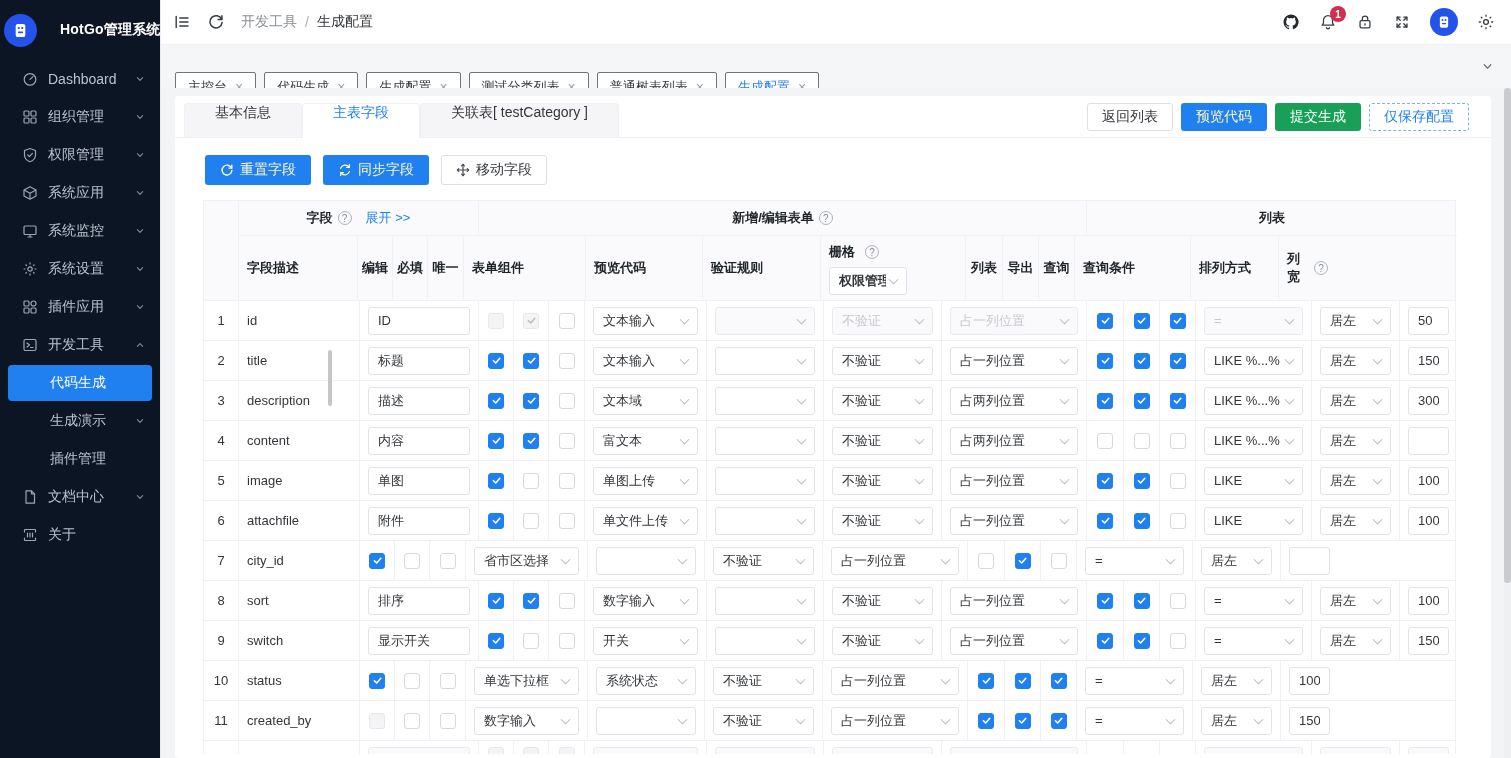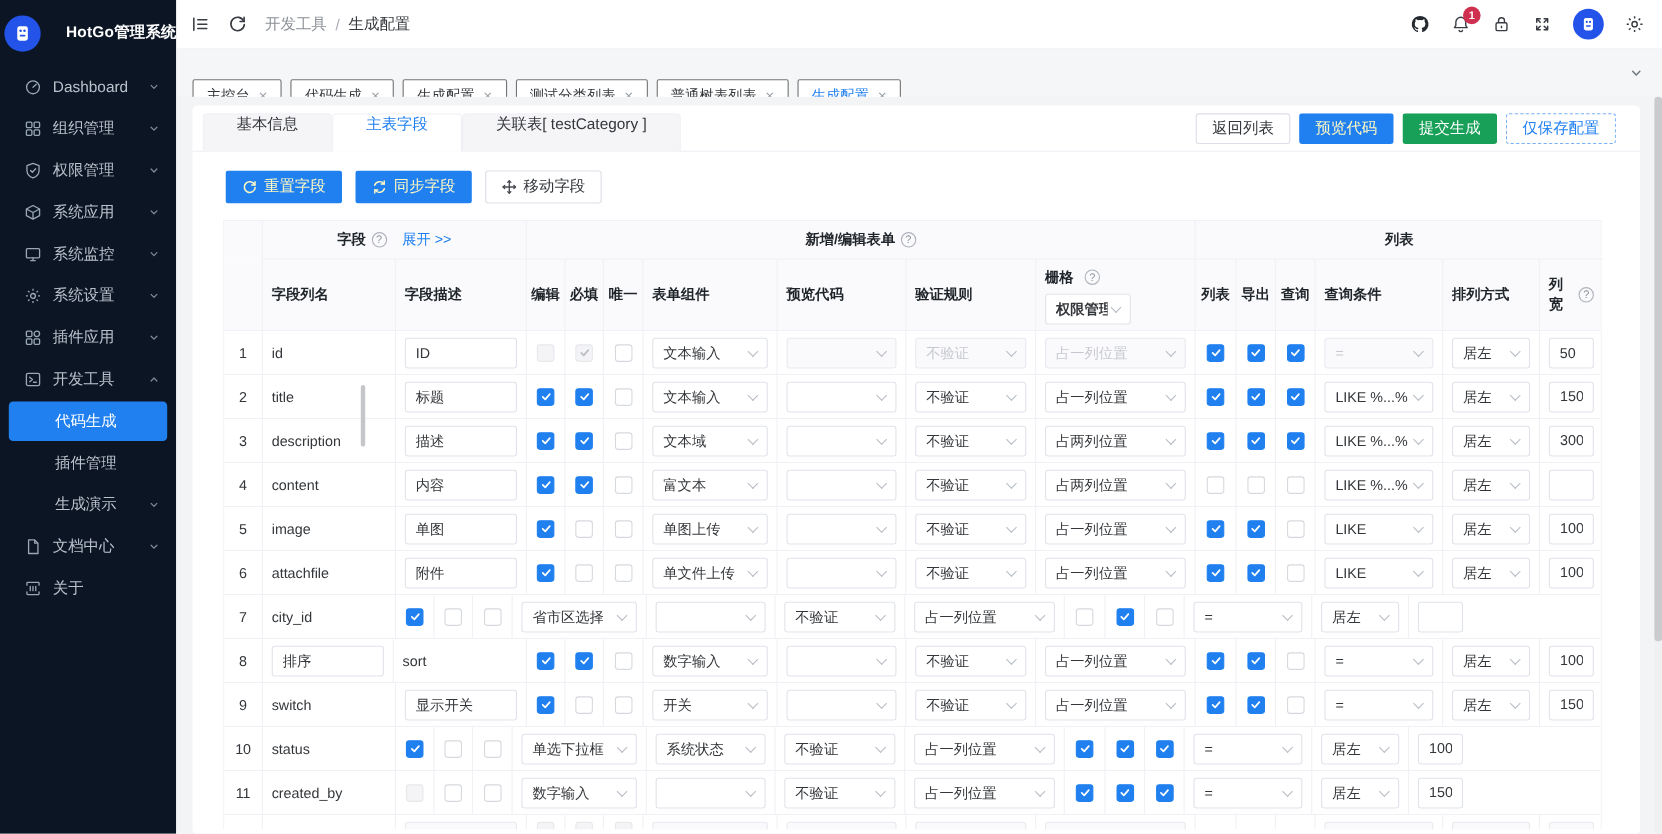--- a/index.html
+++ b/index.html
@@ -456,7 +456,6 @@
             </div>
             <div class="trow thead head-row">
               <div class="cell" style="width: 35px;"></div>
-              <div class="cell" style="width: 121px;">字段列名</div>
               <div class="cell" style="width: 119px;">字段描述</div>
               <div class="cell c-center" style="width: 35px; text-align: center;">编辑</div>
               <div class="cell c-center" style="width: 35px;">必填</div>

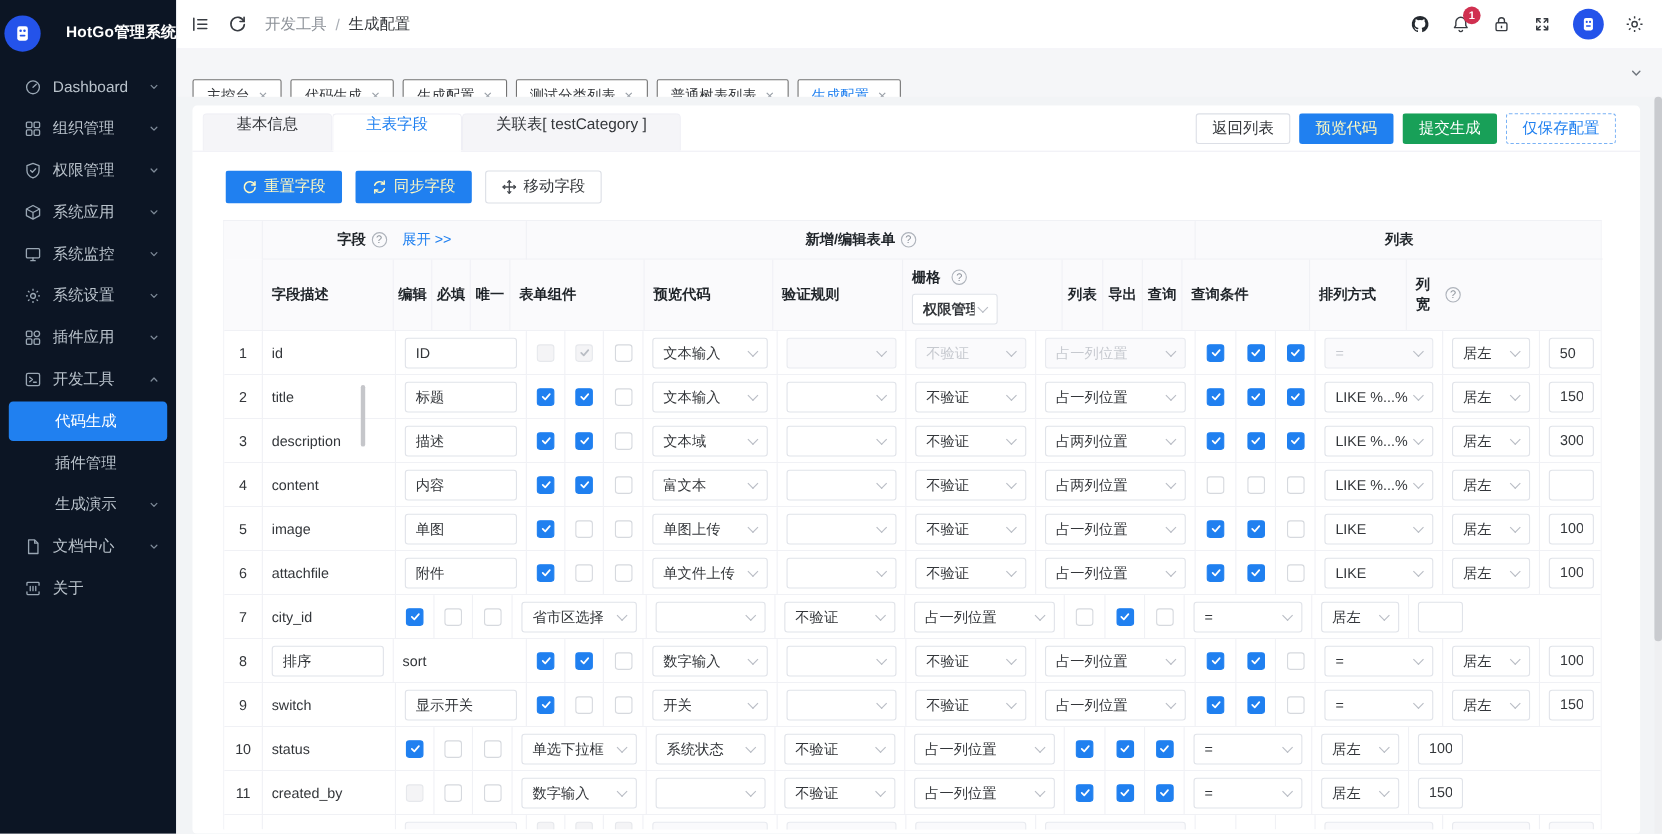--- a/index.html
+++ b/index.html
@@ -253,15 +253,15 @@
           <span>代码生成</span>
         </div>
         <div class="menu-sub">
-          <span>插件管理</span>
-        </div>
-        <div class="menu-sub">
           <span>生成演示</span>
           <span class="mi-chev">
             <svg viewBox="0 0 16 16" fill="none" stroke="currentColor" stroke-width="1.5" stroke-linecap="round" stroke-linejoin="round">
               <path d="M4.5 6.2 8 9.8 11.5 6.2"></path>
             </svg>
           </span>
+        </div>
+        <div class="menu-sub">
+          <span>插件管理</span>
         </div>
         <div class="menu-item">
           <span class="mi-icon">

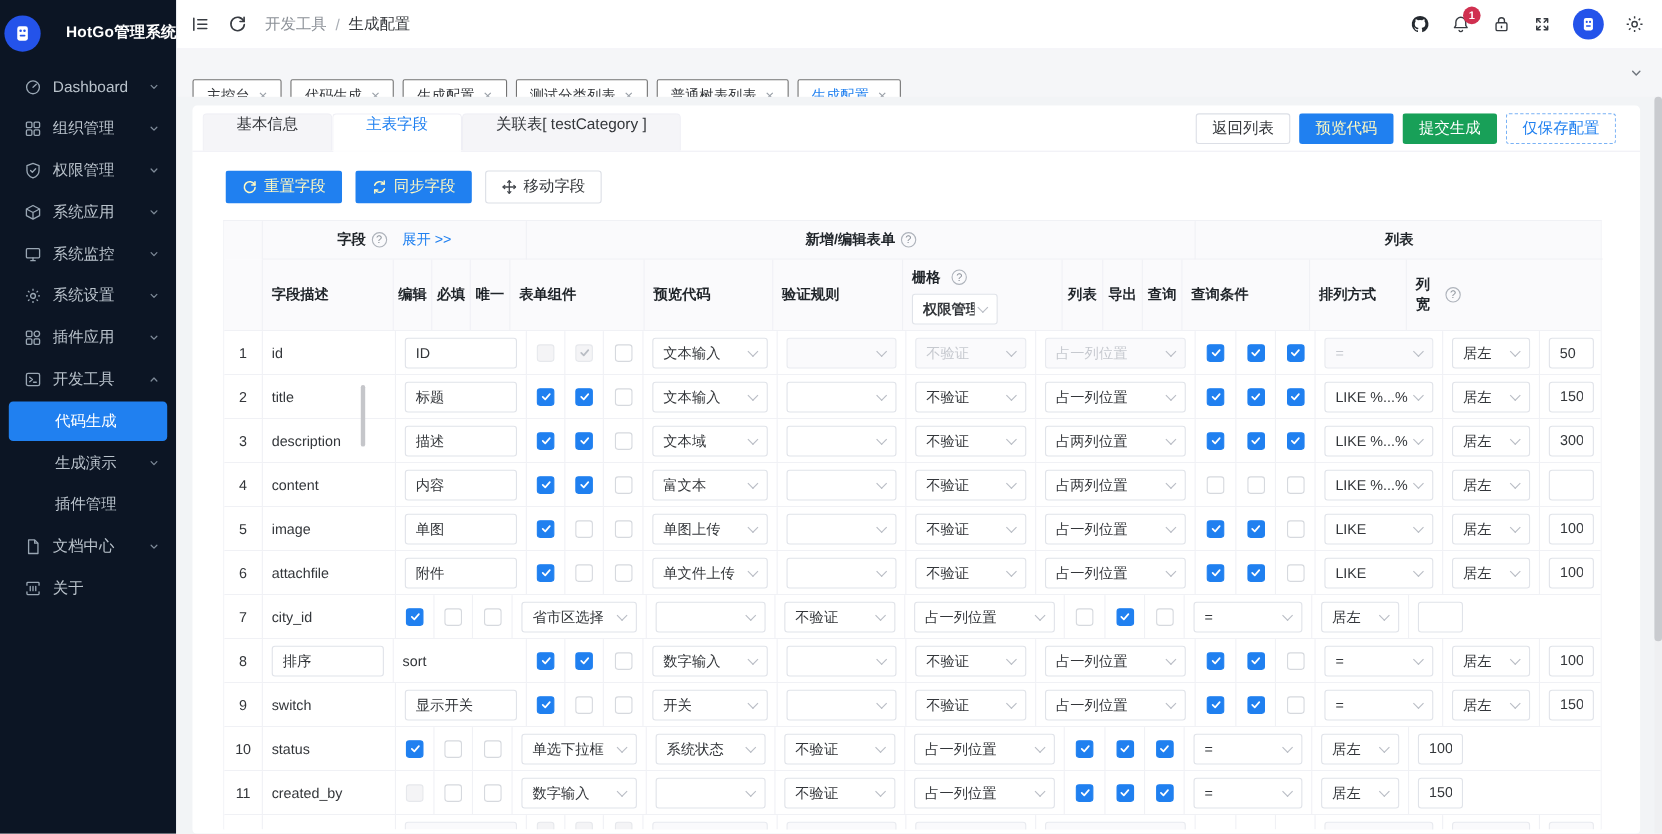--- a/index.html
+++ b/index.html
@@ -1056,11 +1056,11 @@
               <div class="cell c-center" style="width: 35px;">
                 <span class="cell-text">8</span>
               </div>
+              <div class="cell" style="width: 121px;">
+                <span class="cell-text">sort</span>
+              </div>
               <div class="cell" style="width: 119px;">
                 <input class="inp" value="排序" style="">
-              </div>
-              <div class="cell" style="width: 121px;">
-                <span class="cell-text">sort</span>
               </div>
               <div class="cell c-center" style="width: 35px;">
                 <div class="cb checked">

